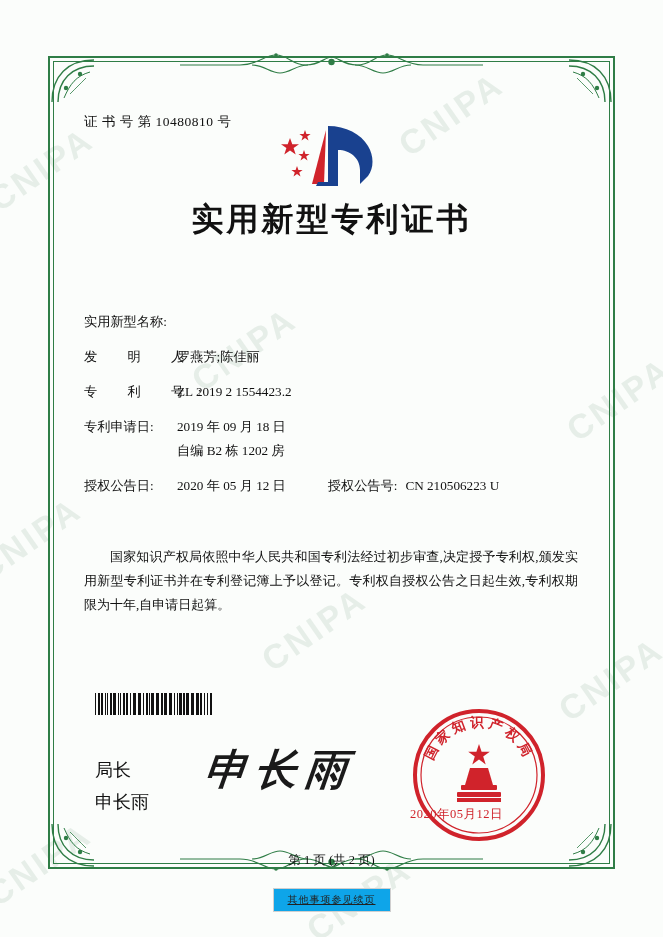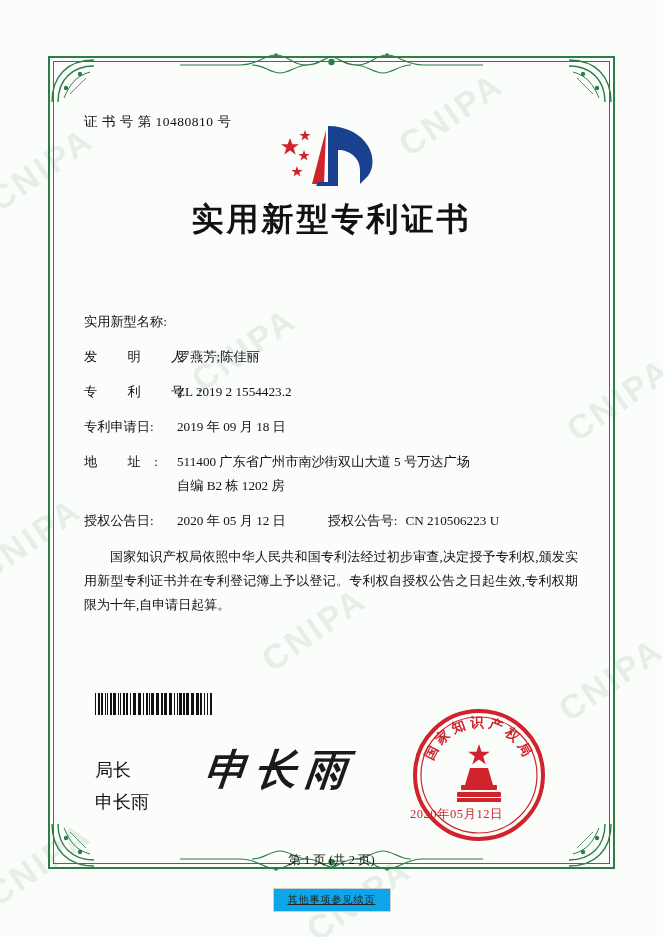--- a/index.html
+++ b/index.html
@@ -375,10 +375,6 @@
     </div>
 
 
-    <div class="frow">
-      <div class="flabel sp2">地 址:</div>
-      <div class="fval">511400 广东省广州市南沙街双山大道 5 号万达广场</div>
-    </div>
     <div class="addr2">自编 B2 栋 1202 房</div>
 
     <div class="frow two">

